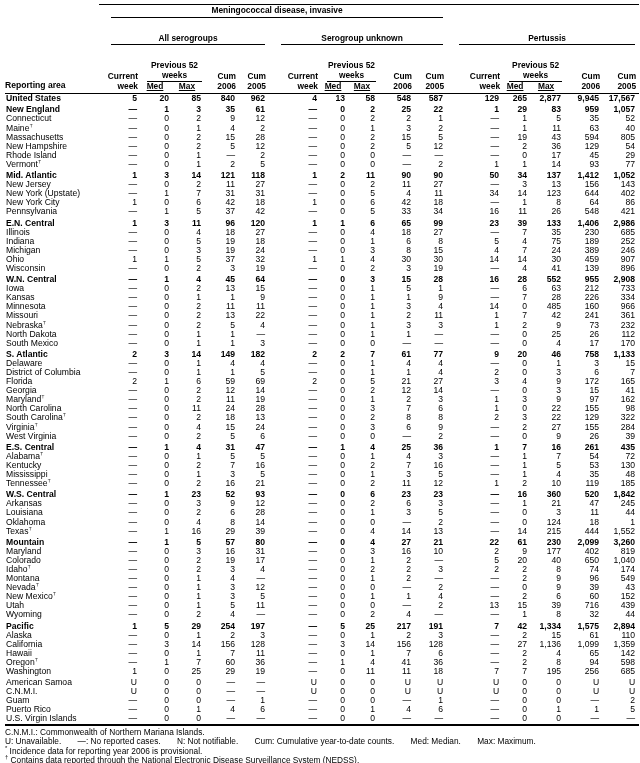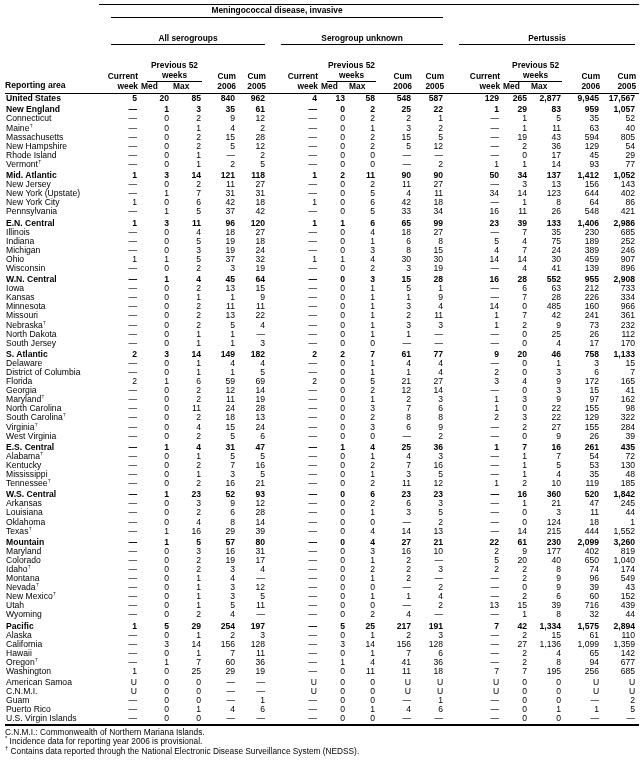--- a/index.html
+++ b/index.html
@@ -26,7 +26,7 @@
   th.cum { text-align:right; padding-right:3px; padding-bottom:2px; }
   th.prev { vertical-align:bottom; }
   .prev-rule { border-bottom:1px solid #000; margin:0 3px 0 6px; text-align:center; }
-  th.mm { text-align:left; padding-right:4px; padding-bottom:2px; }
+  th.mm { text-align:center; padding-right:4px; padding-bottom:2px;text-decoration:underline; }
 
   tbody td { font-size:8.6px; line-height:9.1px; white-space:nowrap; }
   td.area { text-align:left; padding-left:1px; overflow:hidden; }

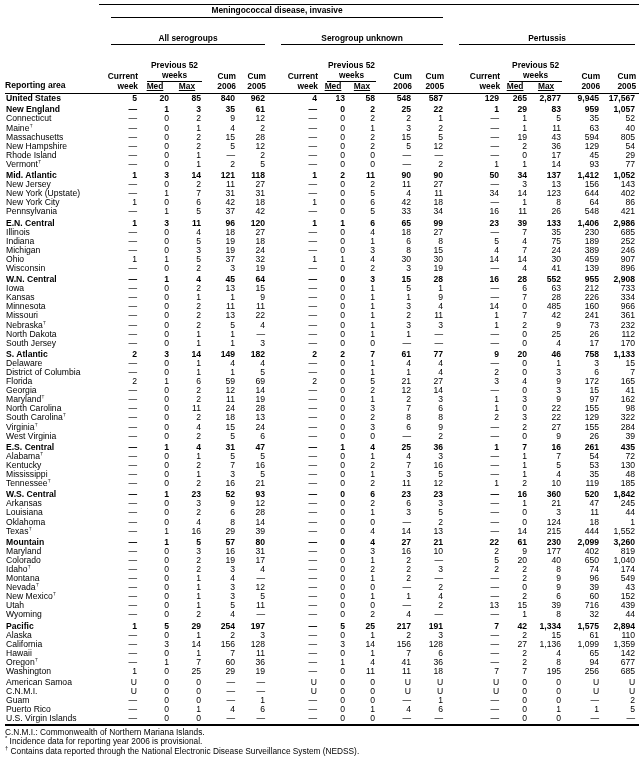--- a/index.html
+++ b/index.html
@@ -581,7 +581,7 @@
           <td class="num">112</td>
         </tr>
         <tr class="state">
-          <td class="area">South Jersey</td>
+          <td class="area">South Mexico</td>
           <td class="num">—</td>
           <td class="num">0</td>
           <td class="num">1</td>

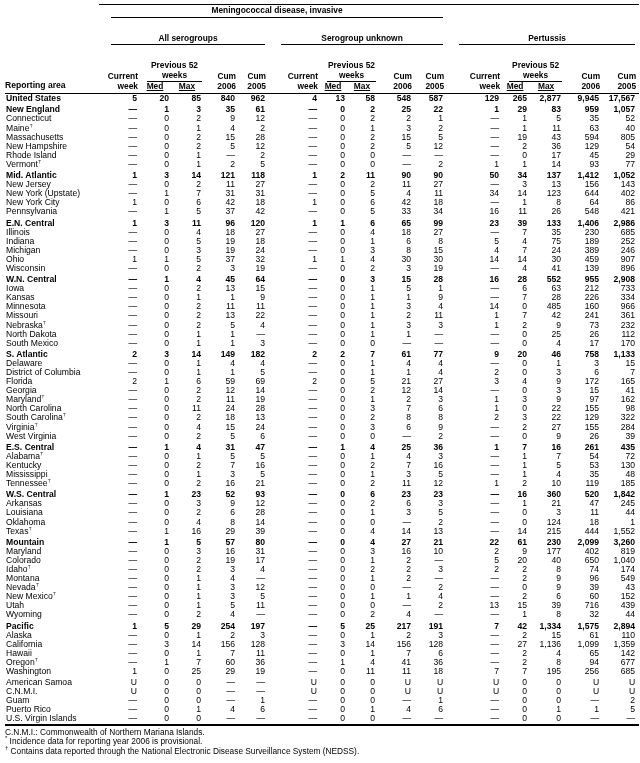--- a/index.html
+++ b/index.html
@@ -1208,7 +1208,7 @@
           <td class="num">2</td>
           <td class="num">8</td>
           <td class="num">94</td>
-          <td class="num">677</td>
+          <td class="num">598</td>
         </tr>
         <tr class="state">
           <td class="area">Washington</td>

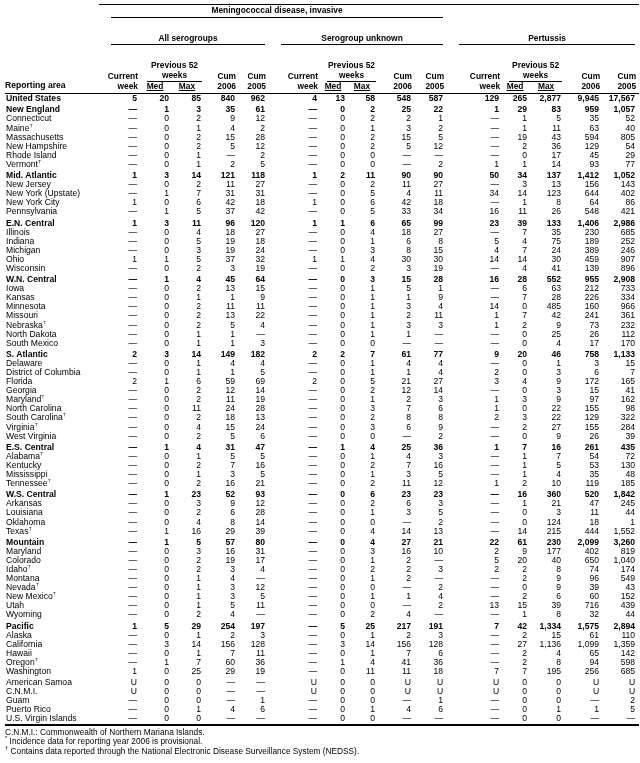--- a/index.html
+++ b/index.html
@@ -1323,6 +1323,14 @@
 
   <div class="footnotes">
     <div>C.N.M.I.: Commonwealth of Northern Mariana Islands.</div>
+    <div class="fn-abbr">
+      <span>U: Unavailable.</span>
+      <span>—: No reported cases.</span>
+      <span>N: Not notifiable.</span>
+      <span>Cum: Cumulative year-to-date counts.</span>
+      <span>Med: Median.</span>
+      <span>Max: Maximum.</span>
+    </div>
     <div><sup>*</sup> <span>Incidence data for reporting year 2006 is provisional.</span></div>
     <div><sup>†</sup> <span>Contains data reported through the National Electronic Disease Surveillance System (NEDSS).</span></div>
   </div>

